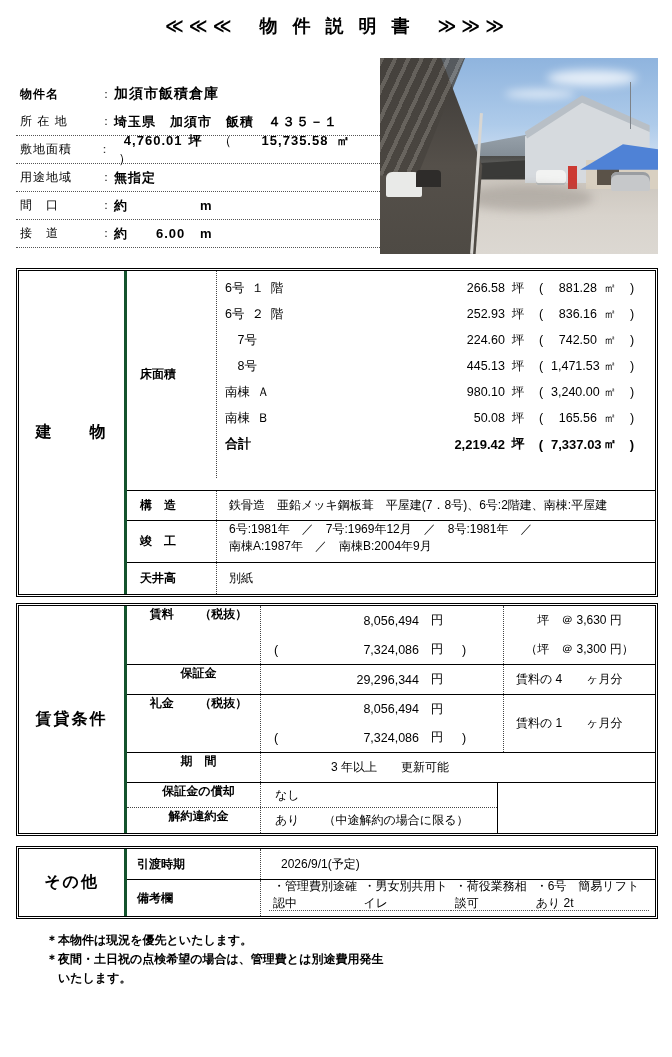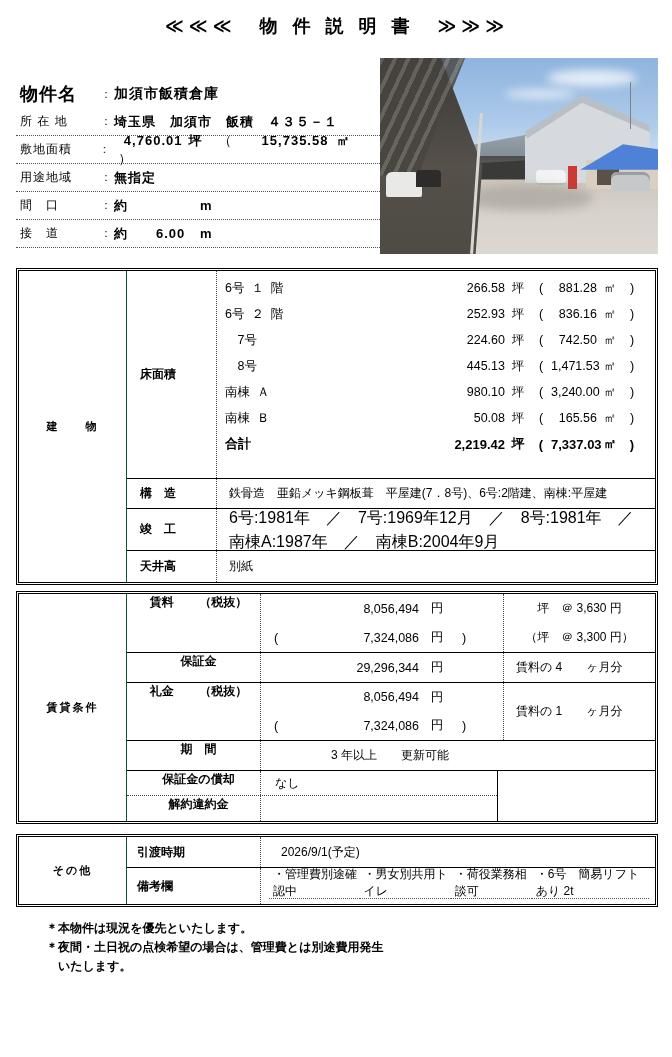--- a/index.html
+++ b/index.html
@@ -19,7 +19,7 @@
   .i-label.plain { font-weight:500; }
   .i-colon { width:16px; text-align:center; color:#333; }
   .i-value { font-weight:bold; font-size:13px; letter-spacing:1px; }
-  .i-name-row .i-label { font-size:18px; }
+  .i-name-row .i-label { font-size:12px; }
   .i-name-row .i-value { font-size:14px; }
   .area-parts span { display:inline-block; }
   .ap-num { width:70px; text-align:right; }

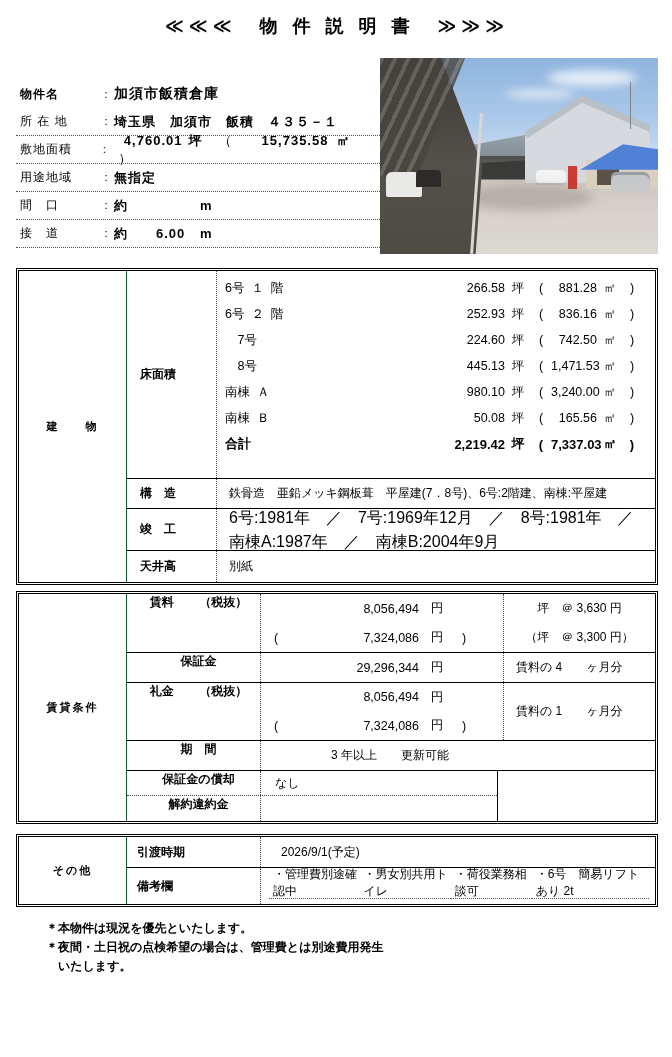--- a/index.html
+++ b/index.html
@@ -72,8 +72,8 @@
 
   
   .tbl { display:flex; border:3px double #000; width:642px; background:#fff; }
-  .sec-cell { width:108px; border-right:1px solid #14532d; display:flex; align-items:center; justify-content:center;
-              font-weight:bold; font-size:11px; letter-spacing:2px; }
+  .sec-cell { width:108px; border-right:3px solid #14532d; display:flex; align-items:center; justify-content:center;
+              font-weight:bold; font-size:16px; letter-spacing:2px; }
   .tbl-body { flex:1; display:flex; flex-direction:column; }
   .lbl { font-weight:bold; font-size:12px; }
   .dot-r { border-right:1px dotted #444; }

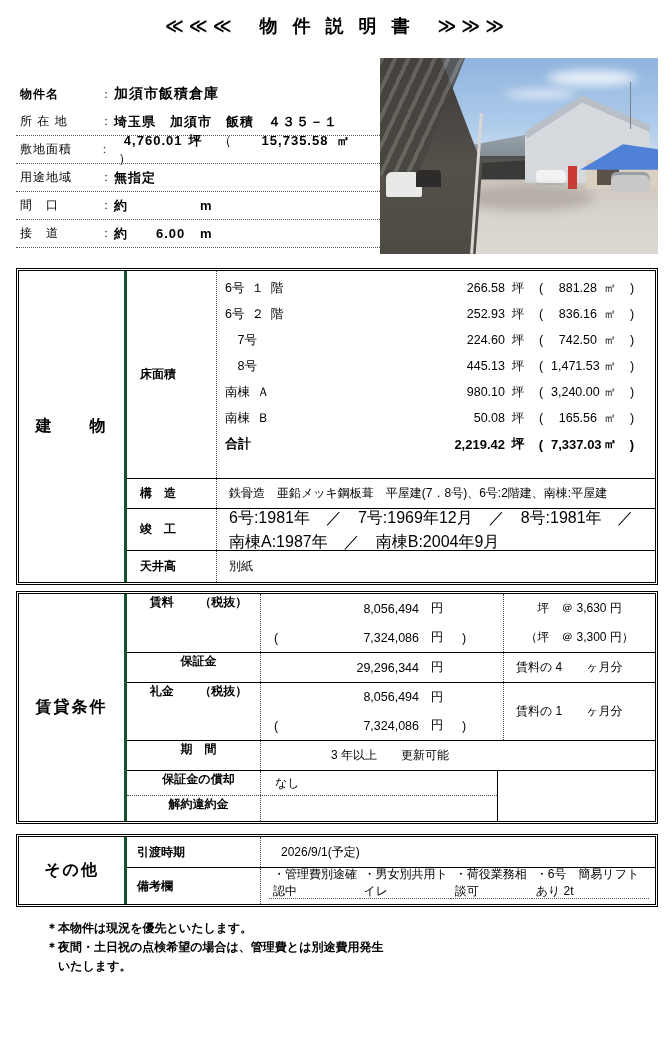--- a/index.html
+++ b/index.html
@@ -94,7 +94,7 @@
   .f-m2u { width:26px; text-align:center; }
   .f-close { width:18px; text-align:center; }
   .floor-row.total { font-weight:bold; font-size:13px; }
-  .struct-row { height:30px; }
+  .struct-row { height:30px;margin-top:12px; }
   .struct-val { flex:1; display:flex; align-items:center; padding-left:12px; font-size:12px; }
   .compl-row { height:42px; }
   .compl-val { flex:1; display:flex; flex-direction:column; justify-content:center; padding-left:12px; font-size:16px; line-height:1.45; }

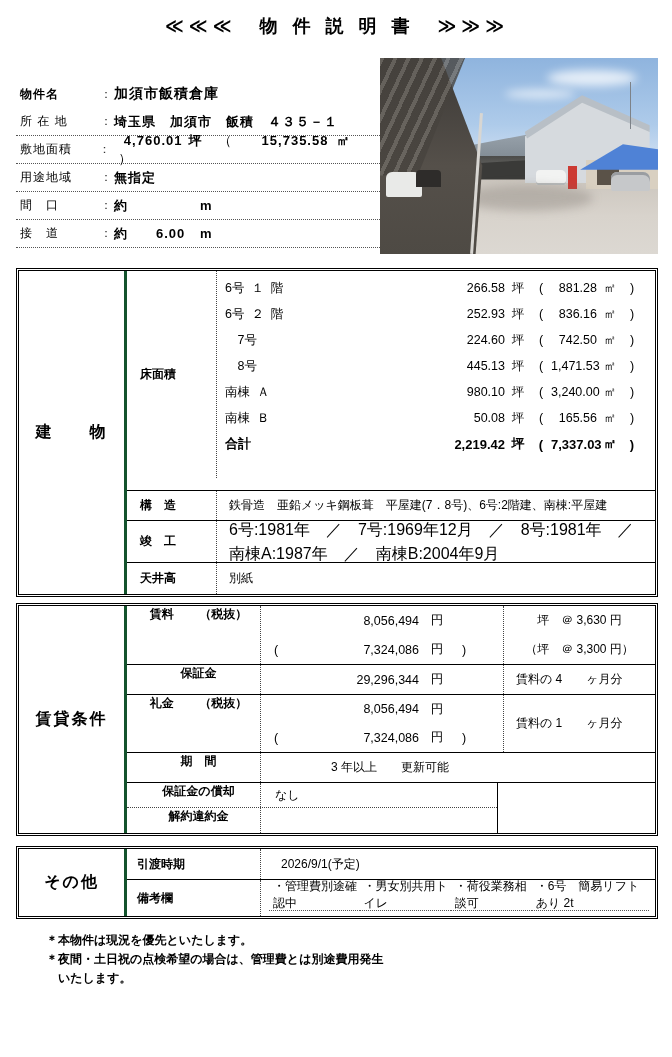--- a/index.html
+++ b/index.html
@@ -97,7 +97,7 @@
   .struct-row { height:30px;margin-top:12px; }
   .struct-val { flex:1; display:flex; align-items:center; padding-left:12px; font-size:12px; }
   .compl-row { height:42px; }
-  .compl-val { flex:1; display:flex; flex-direction:column; justify-content:center; padding-left:12px; font-size:16px; line-height:1.45; }
+  .compl-val { flex:1; display:flex; flex-direction:column; padding-left:12px; font-size:12px; line-height:1.45; }
   .ceil-row { height:32px; }
 
   

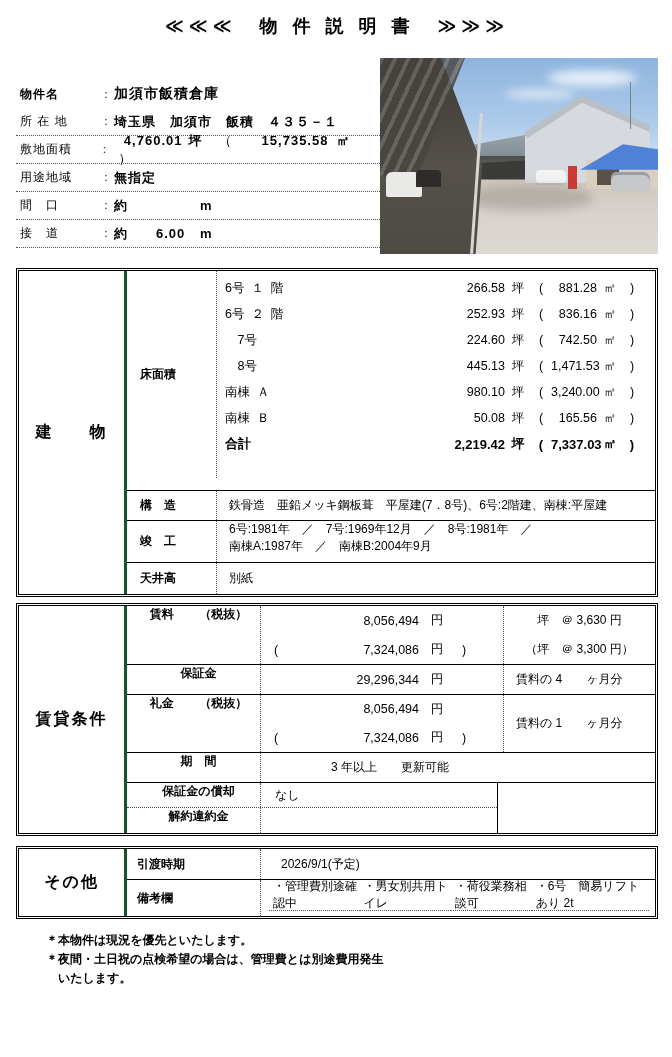--- a/index.html
+++ b/index.html
@@ -395,6 +395,7 @@
             <div class="r-label single dot-r">
                 <div class="lbl">解約違約金</div>
               </div>
+            <div class="r56-val">あり　　（中途解約の場合に限る）</div>
           </div>
         </div>
         <div class="r56-right"></div>

